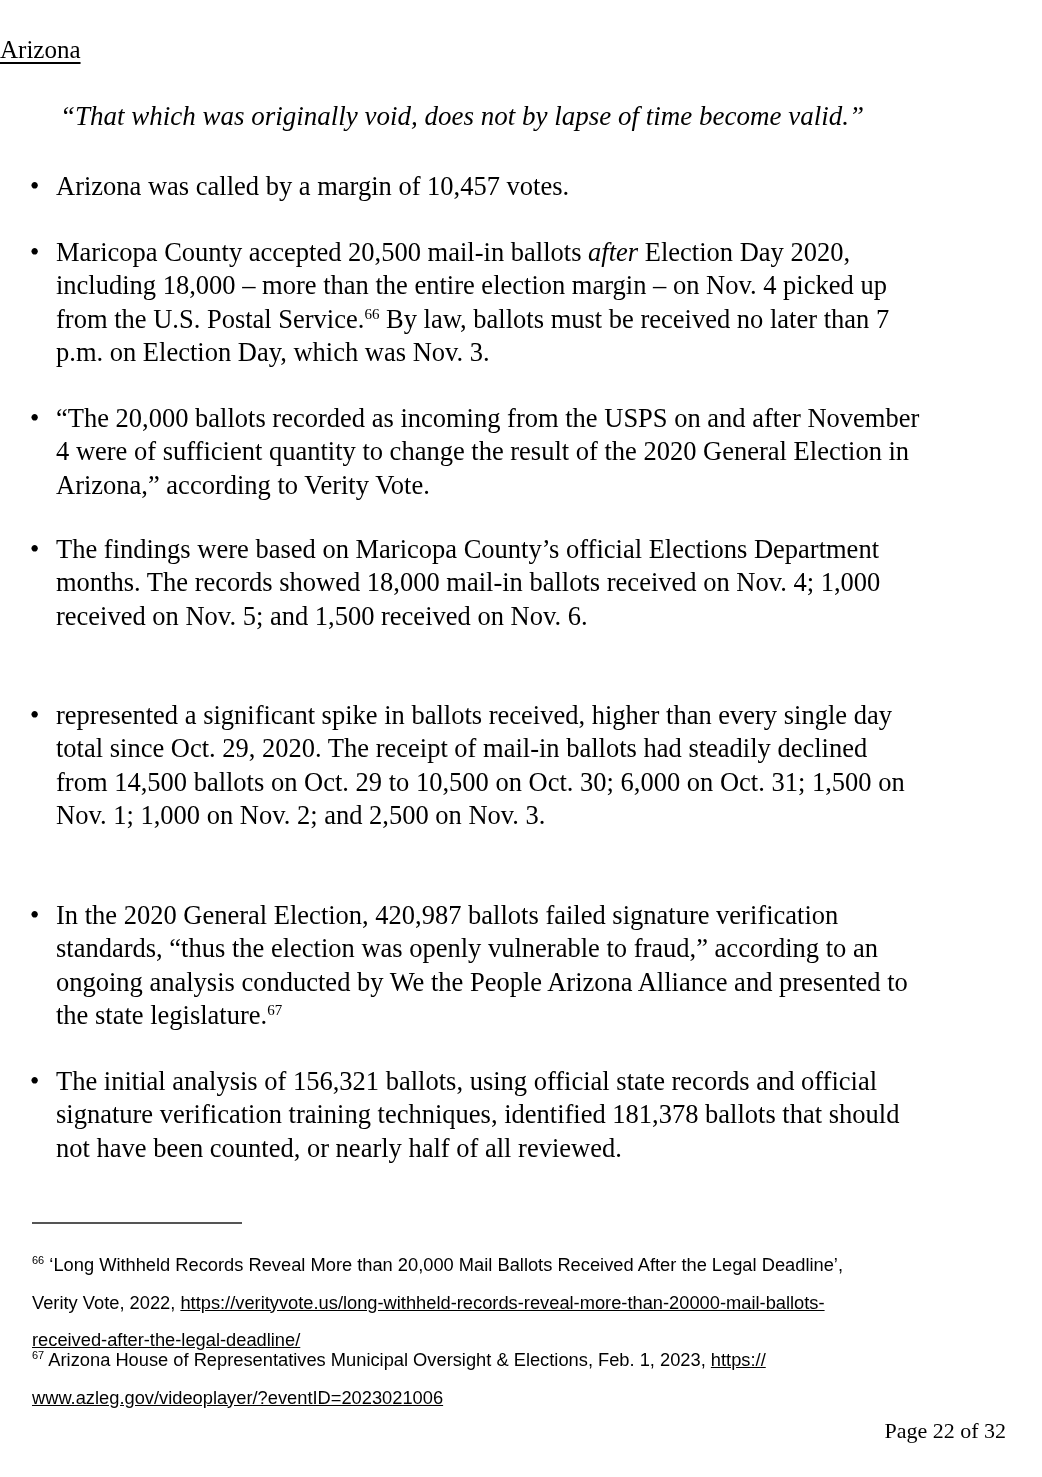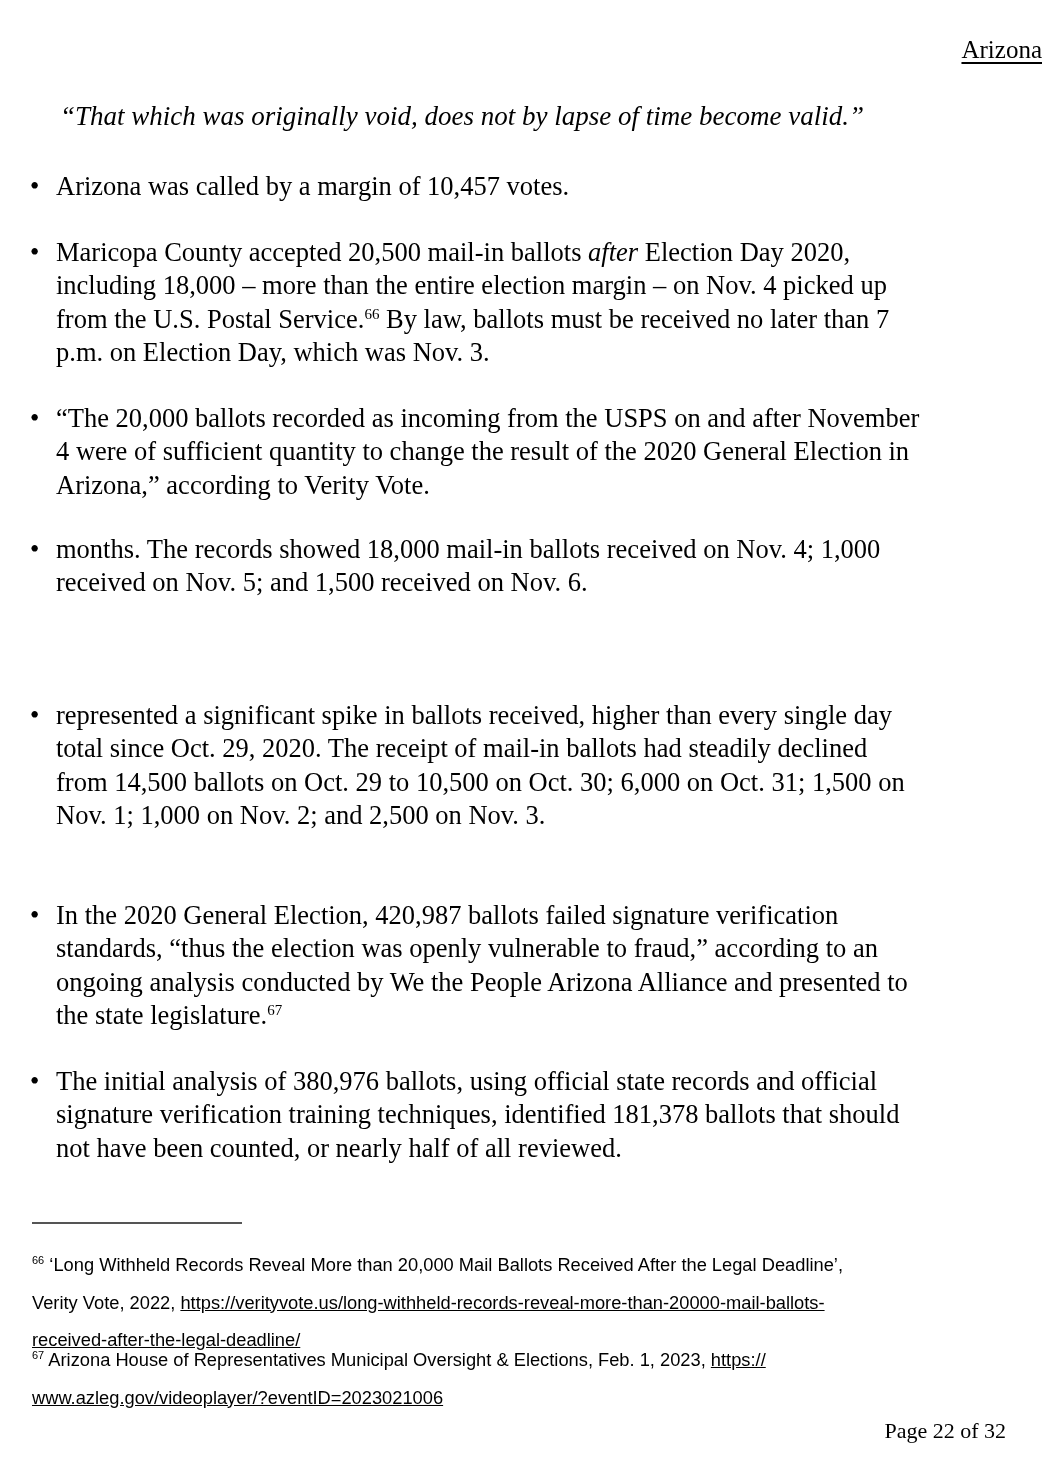--- a/index.html
+++ b/index.html
@@ -9,7 +9,7 @@
       font-family: "Liberation Serif", "DejaVu Serif", serif;
     }
     .title {
-      position: absolute; top: 36px; left: 0; width: 1042px; text-align: right;
+      position: absolute; top: 36px; left: 0; width: 1042px; text-align: left;
       font-size: 25px; text-decoration: underline; text-underline-offset: 4px;
     }
     .epigraph {

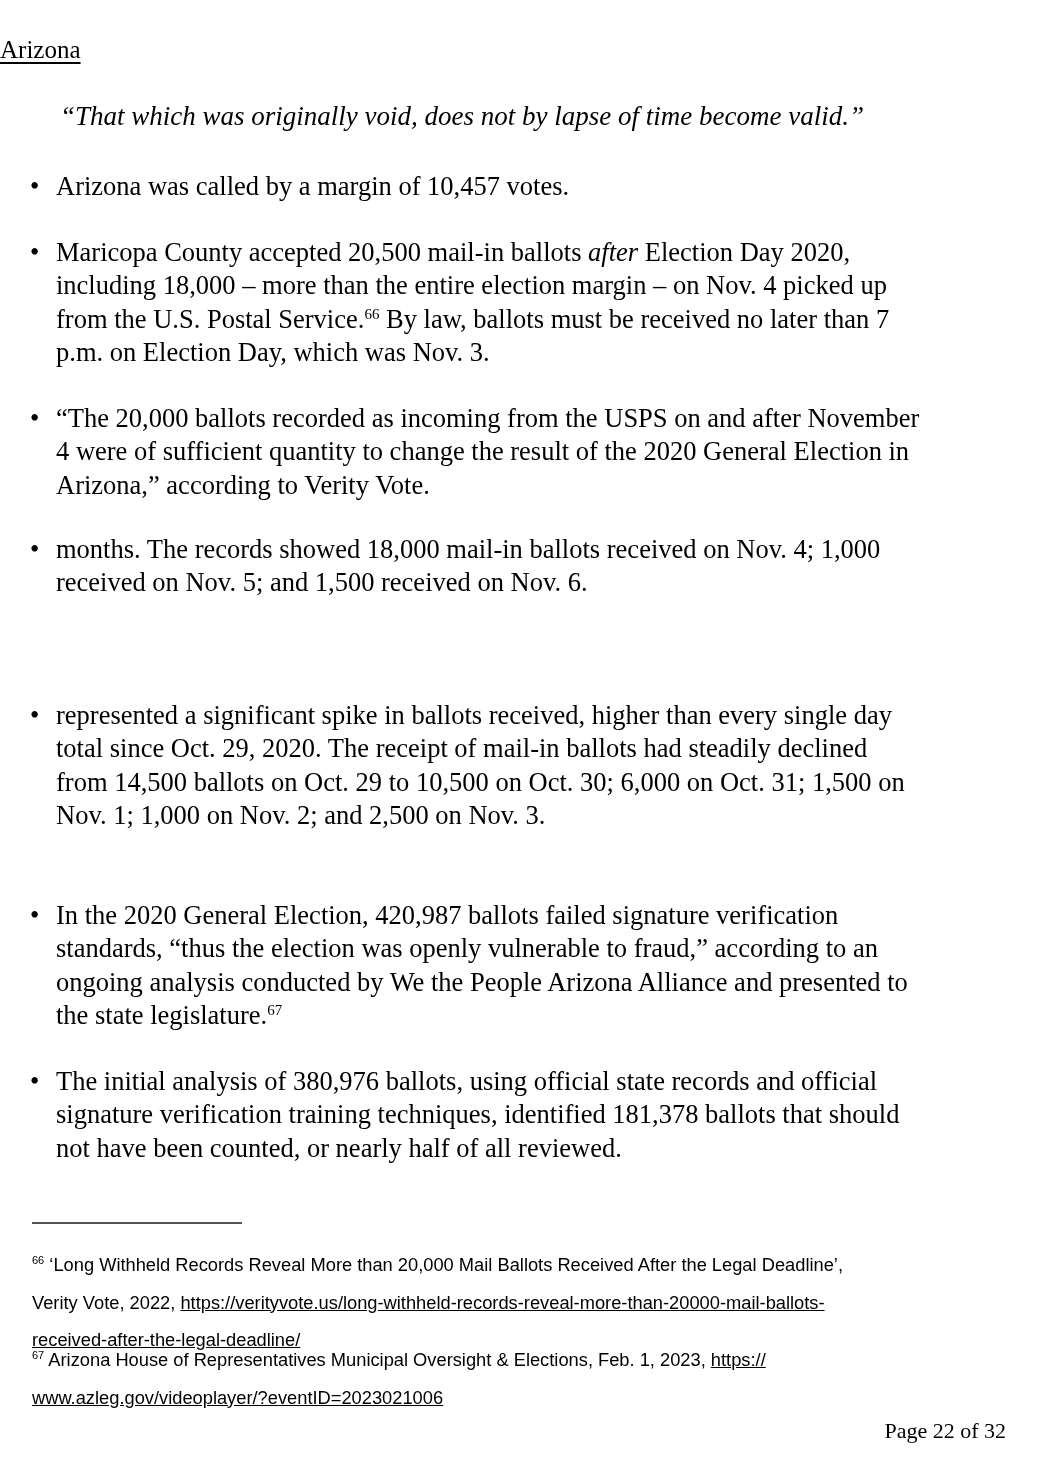--- a/index.html
+++ b/index.html
@@ -79,6 +79,7 @@
   <div class="bullet" style="top:365px;">
     <span class="dot">•</span>
     <div class="txt">
+      <span class="line">The findings were based on Maricopa County’s official Elections Department</span>
       <span class="line">months. The records showed 18,000 mail-in ballots received on Nov. 4; 1,000</span>
       <span class="line">received on Nov. 5; and 1,500 received on Nov. 6.</span>
     </div>

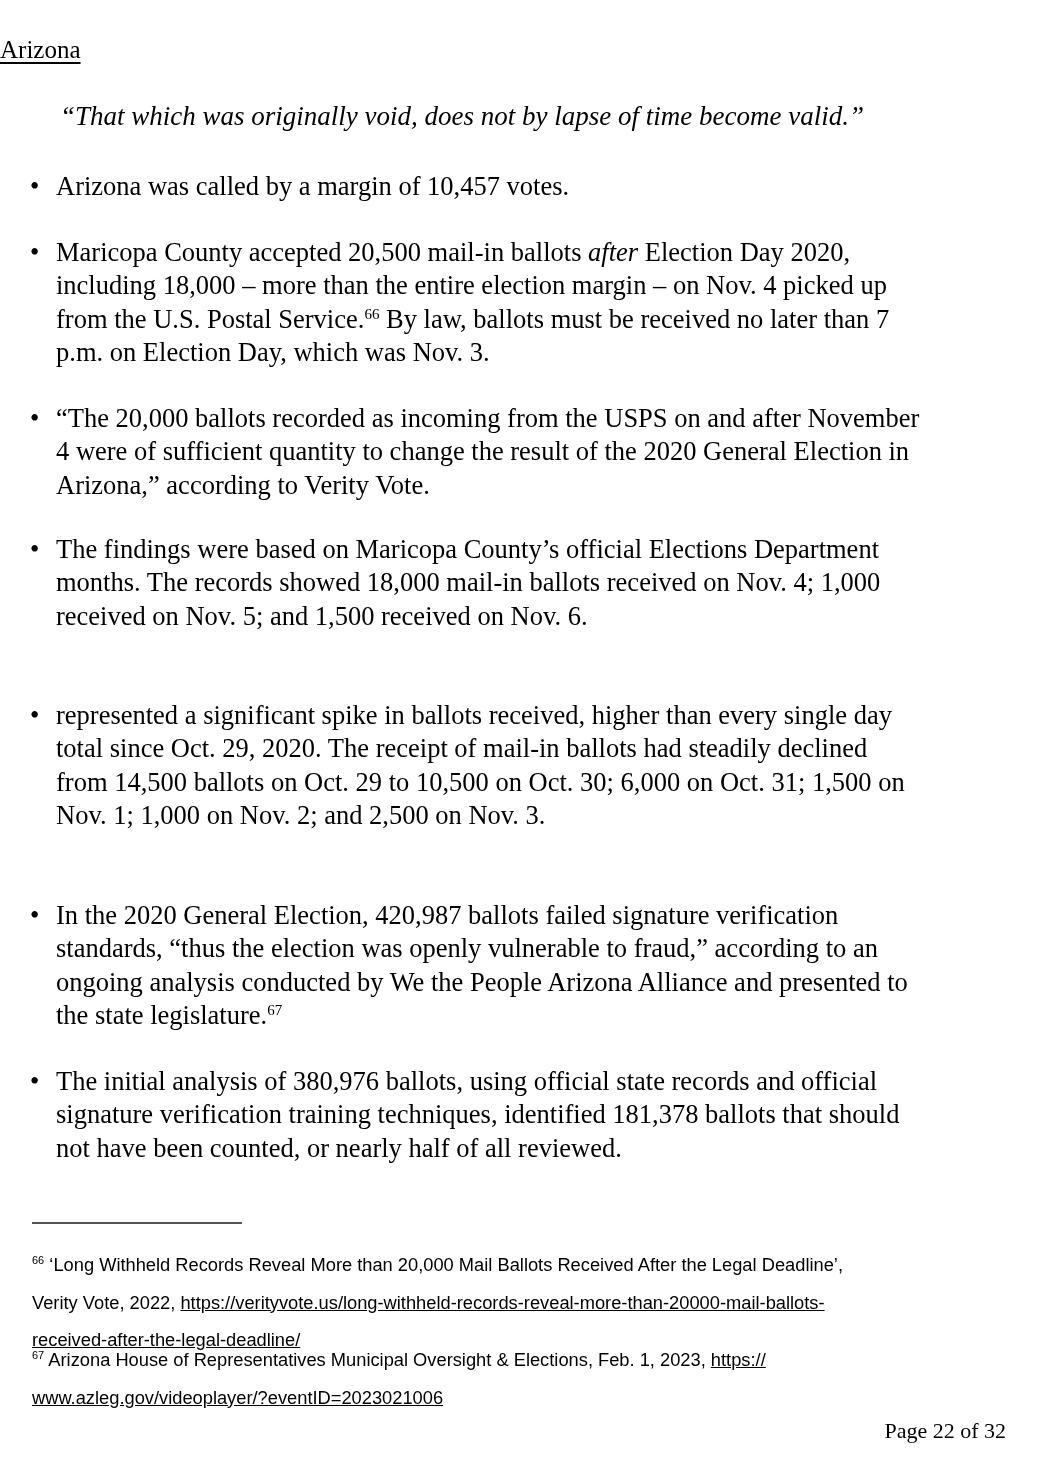--- a/index.html
+++ b/index.html
@@ -108,7 +108,7 @@
   <div class="bullet" style="top:897px;">
     <span class="dot">•</span>
     <div class="txt">
-      <span class="line">The initial analysis of 380,976 ballots, using official state records and official</span>
+      <span class="line">The initial analysis of 156,321 ballots, using official state records and official</span>
       <span class="line">signature verification training techniques, identified 181,378 ballots that should</span>
       <span class="line">not have been counted, or nearly half of all reviewed.</span>
     </div>

